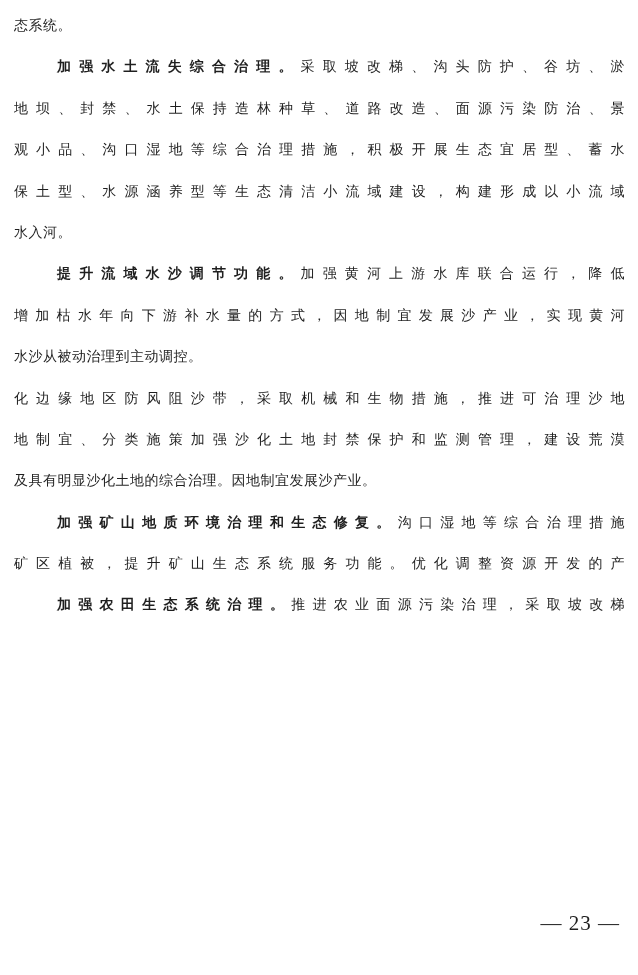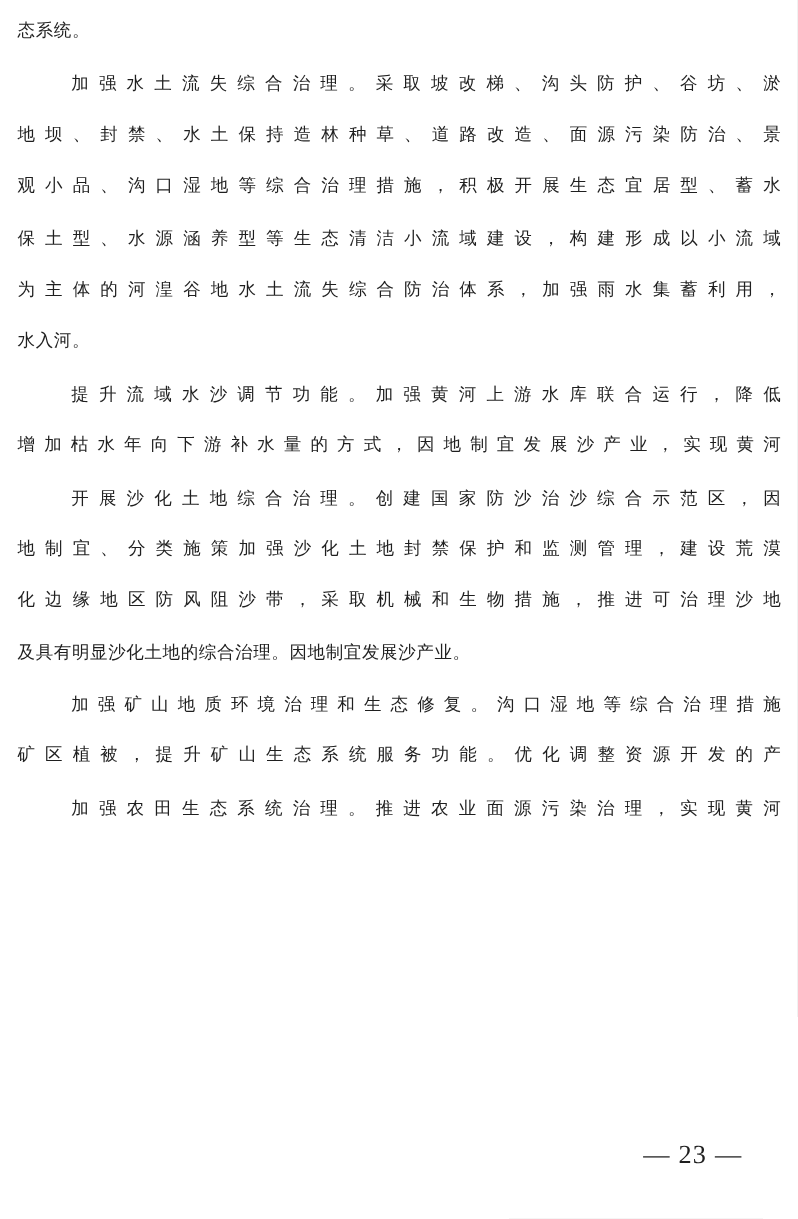--- a/index.html
+++ b/index.html
@@ -47,7 +47,7 @@
     letter-spacing: 0.5px;
   }
   .seg.b {
-    font-weight: 400;
+    font-weight: 700;
     font-family: "Liberation Sans", "DejaVu Sans", sans-serif;
   }
   .page-number {

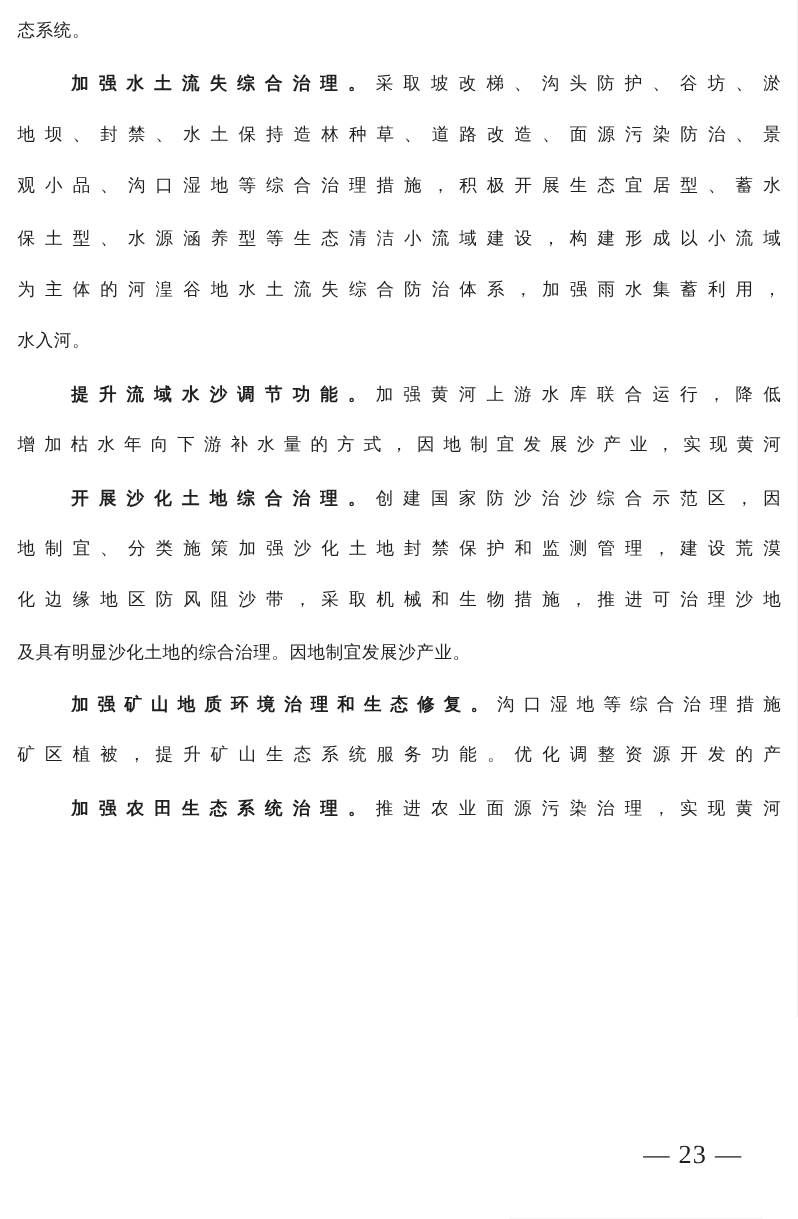--- a/index.html
+++ b/index.html
@@ -74,7 +74,6 @@
         <div class="line fill"><span class="seg">地坝、封禁、水土保持造林种草、道路改造、面源污染防治、景</span></div>
         <div class="line fill"><span class="seg">观小品、沟口湿地等综合治理措施，积极开展生态宜居型、蓄水</span></div>
         <div class="line fill"><span class="seg">保土型、水源涵养型等生态清洁小流域建设，构建形成以小流域</span></div>
-        <div class="line fill"><span class="seg">为主体的河湟谷地水土流失综合防治体系，加强雨水集蓄利用，</span></div>
         <div class="line"><span class="seg">水入河。</span></div>
       </div>
       <div class="para">

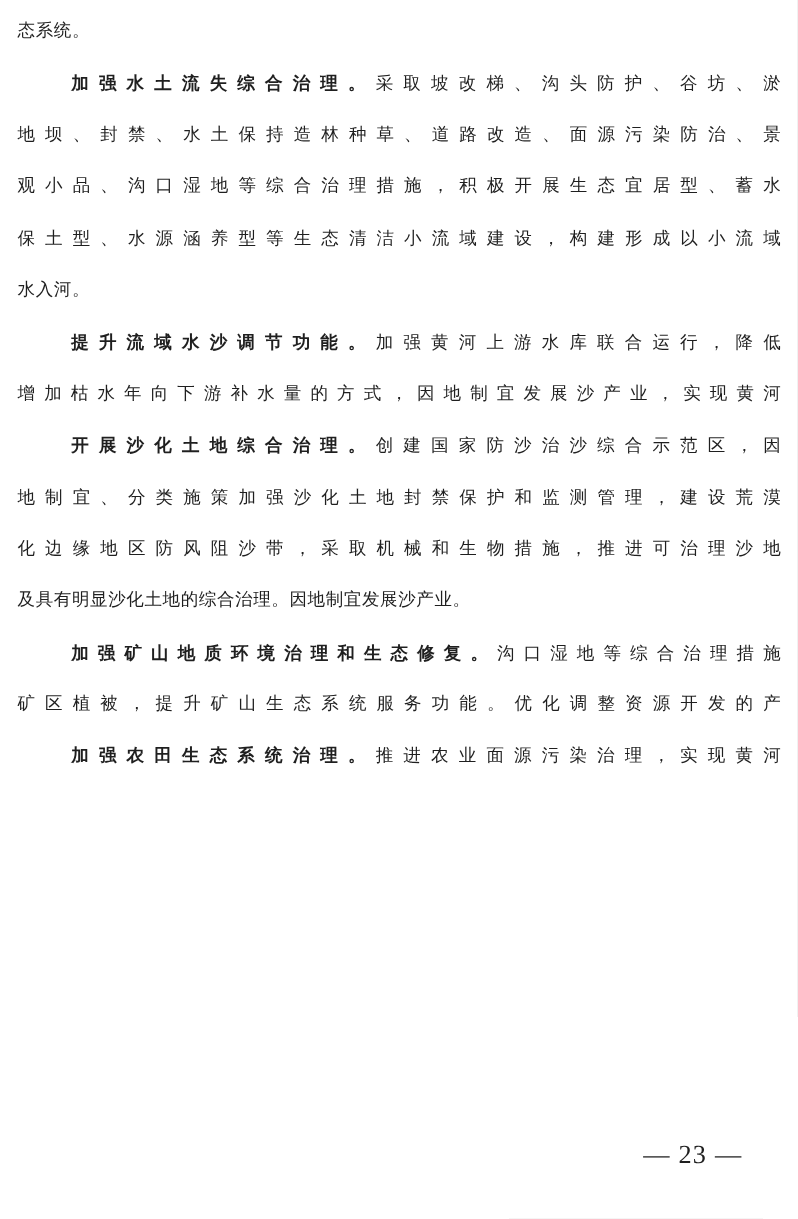--- a/index.html
+++ b/index.html
@@ -79,6 +79,7 @@
       <div class="para">
         <div class="line fill indent"><span class="seg b">提升流域水沙调节功能。</span><span class="seg">加强黄河上游水库联合运行，降低</span></div>
         <div class="line fill"><span class="seg">增加枯水年向下游补水量的方式，因地制宜发展沙产业，实现黄河</span></div>
+        <div class="line"><span class="seg">水沙从被动治理到主动调控。</span></div>
       </div>
       <div class="para">
         <div class="line fill indent"><span class="seg b">开展沙化土地综合治理。</span><span class="seg">创建国家防沙治沙综合示范区，因</span></div>

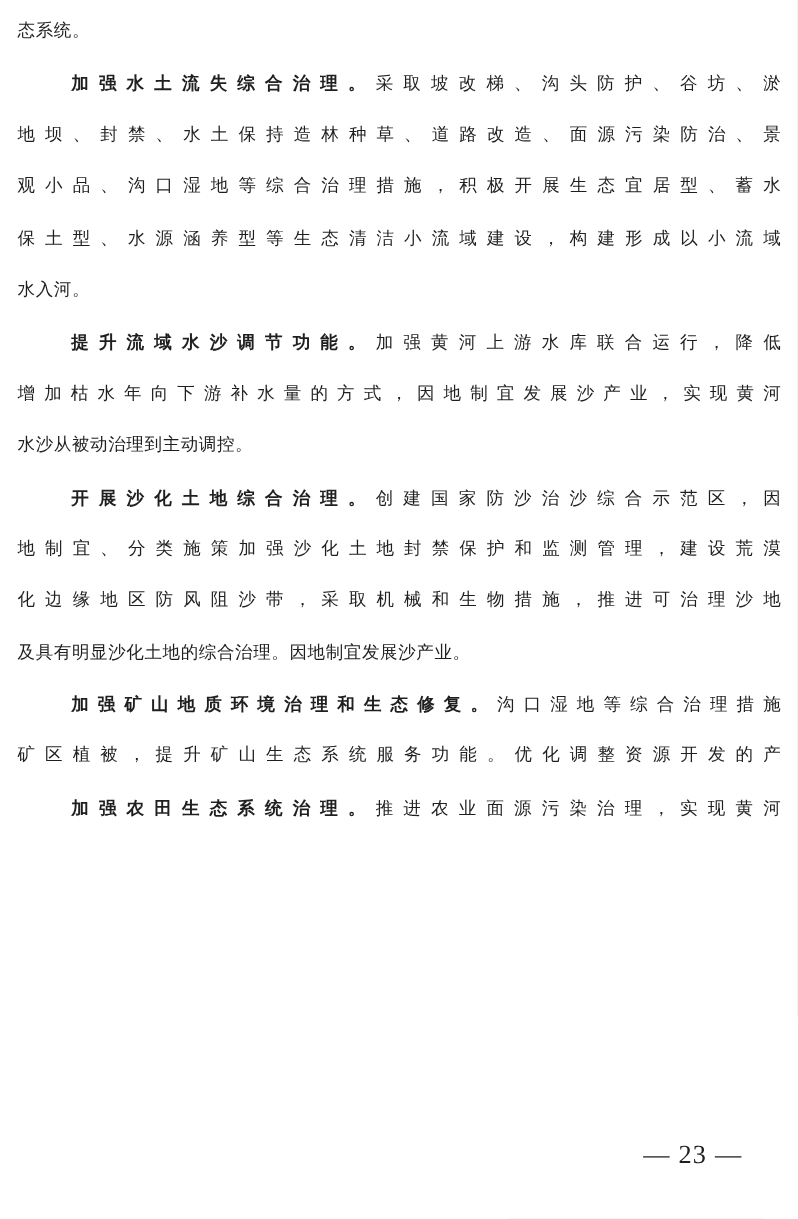--- a/index.html
+++ b/index.html
@@ -82,7 +82,6 @@
         <div class="line"><span class="seg">水沙从被动治理到主动调控。</span></div>
       </div>
       <div class="para">
-        <div class="line fill indent"><span class="seg b">开展沙化土地综合治理。</span><span class="seg">创建国家防沙治沙综合示范区，因</span></div>
         <div class="line fill"><span class="seg">地制宜、分类施策加强沙化土地封禁保护和监测管理，建设荒漠</span></div>
         <div class="line fill"><span class="seg">化边缘地区防风阻沙带，采取机械和生物措施，推进可治理沙地</span></div>
         <div class="line"><span class="seg">及具有明显沙化土地的综合治理。因地制宜发展沙产业。</span></div>

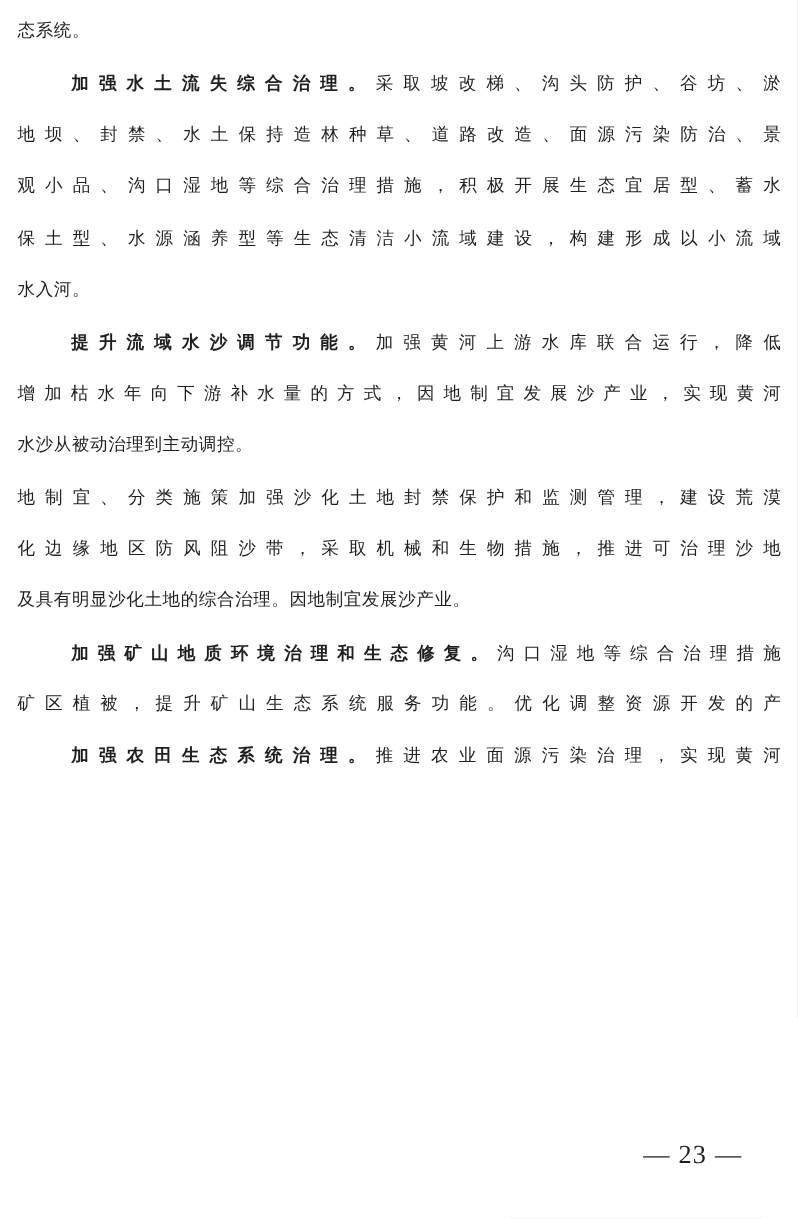--- a/index.html
+++ b/index.html
@@ -82,8 +82,8 @@
         <div class="line"><span class="seg">水沙从被动治理到主动调控。</span></div>
       </div>
       <div class="para">
+        <div class="line fill"><span class="seg">化边缘地区防风阻沙带，采取机械和生物措施，推进可治理沙地</span></div>
         <div class="line fill"><span class="seg">地制宜、分类施策加强沙化土地封禁保护和监测管理，建设荒漠</span></div>
-        <div class="line fill"><span class="seg">化边缘地区防风阻沙带，采取机械和生物措施，推进可治理沙地</span></div>
         <div class="line"><span class="seg">及具有明显沙化土地的综合治理。因地制宜发展沙产业。</span></div>
       </div>
       <div class="para">

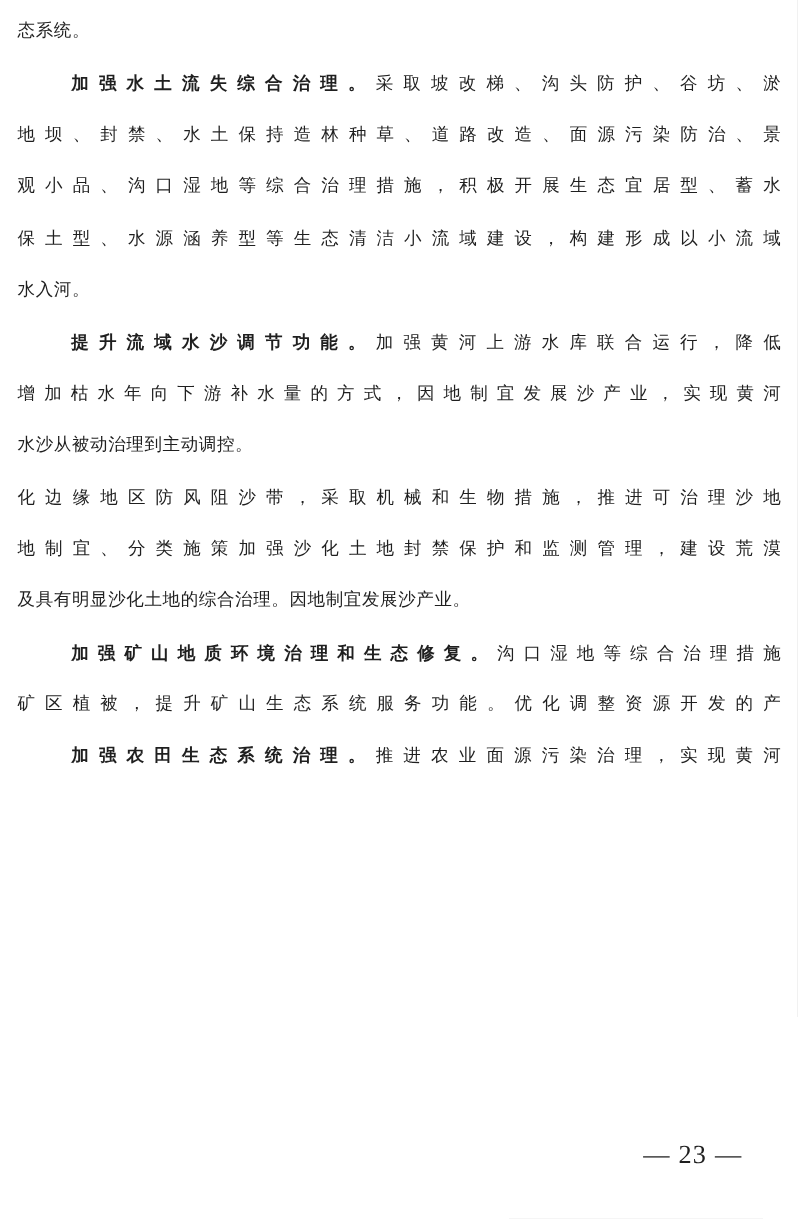--- a/index.html
+++ b/index.html
@@ -91,7 +91,7 @@
         <div class="line fill"><span class="seg">矿区植被，提升矿山生态系统服务功能。优化调整资源开发的产</span></div>
       </div>
       <div class="para">
-        <div class="line fill indent"><span class="seg b">加强农田生态系统治理。</span><span class="seg">推进农业面源污染治理，实现黄河</span></div>
+        <div class="line fill indent"><span class="seg b">加强农田生态系统治理。</span><span class="seg">推进农业面源污染治理，采取坡改梯</span></div>
       </div>
     </div>
   <div class="page-number">— 23 —</div>

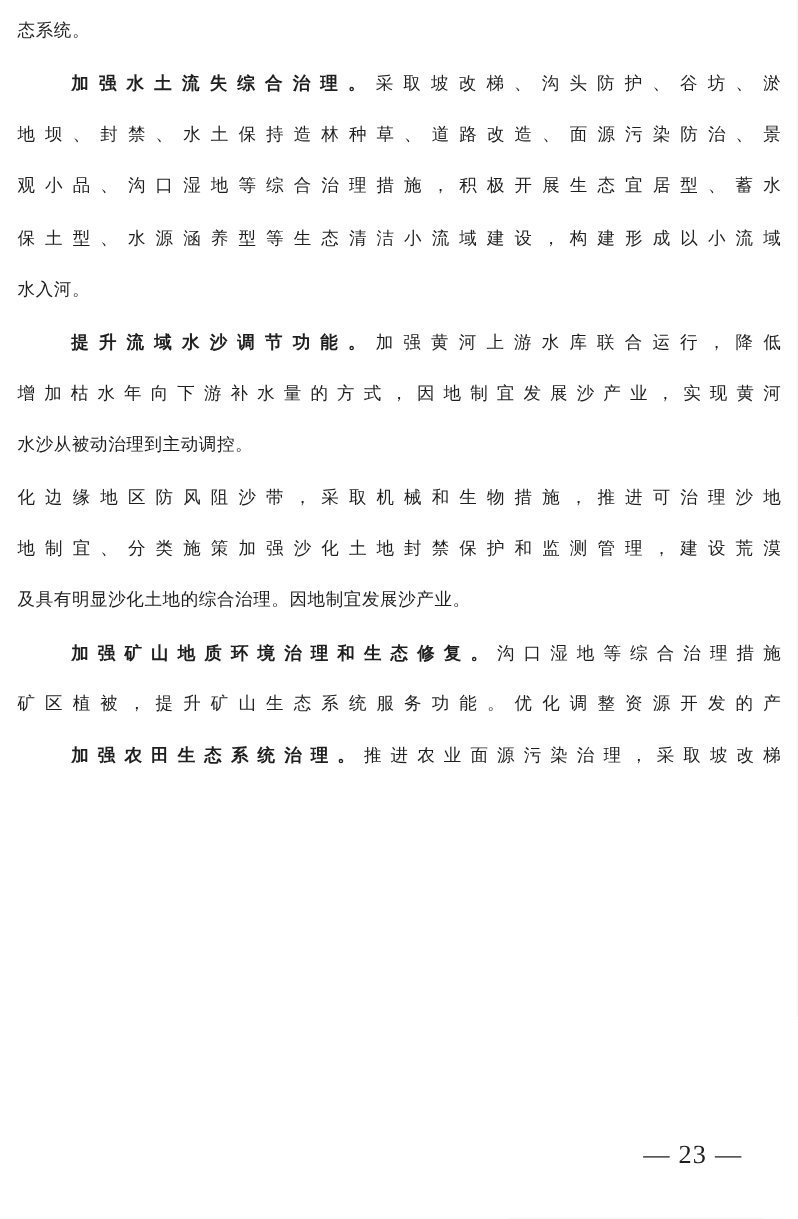--- a/index.html
+++ b/index.html
@@ -53,7 +53,7 @@
   .page-number {
     position: absolute;
     top: 908px;
-    right: 44px;
+    right: 18px;
     font-size: 21px;
     line-height: 30px;
     letter-spacing: 1px;

